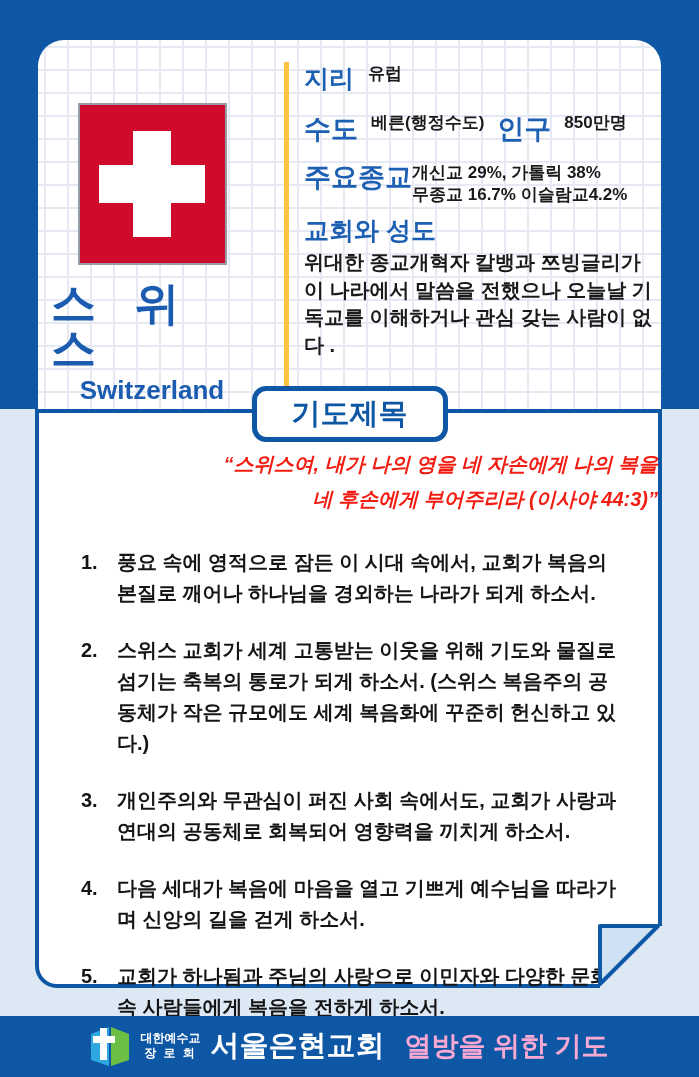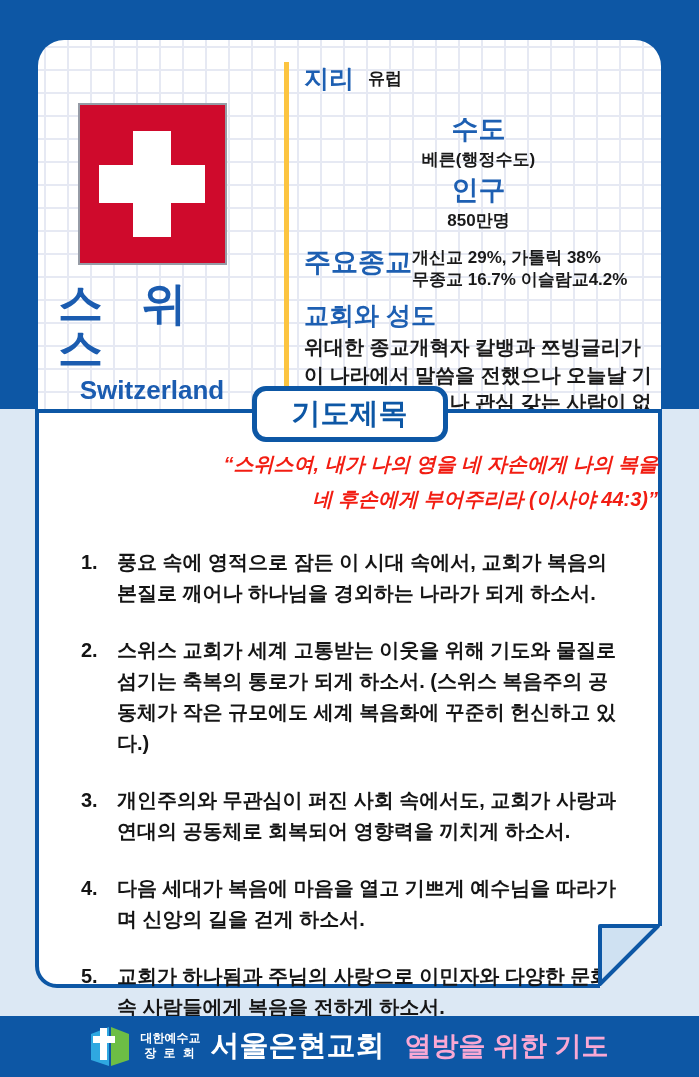--- a/index.html
+++ b/index.html
@@ -25,7 +25,7 @@
   .country-en { margin-top:4px; font-size:26px; font-weight:700; color:#1b5cb0; }
 
   .right-col { flex:1; margin:22px 8px 18px 18px; border-left:5px solid #fcc440; padding-left:15px; }
-  .row { display:flex; align-items:center; flex-wrap:nowrap; }
+  .row { display:flex; align-items:flex-start; flex-wrap:nowrap; }
   .lbl { color:#1d5fb2; font-weight:800; white-space:nowrap; }
   .lbl-md { font-size:25px; }
   .lbl-lg { font-size:27px; }

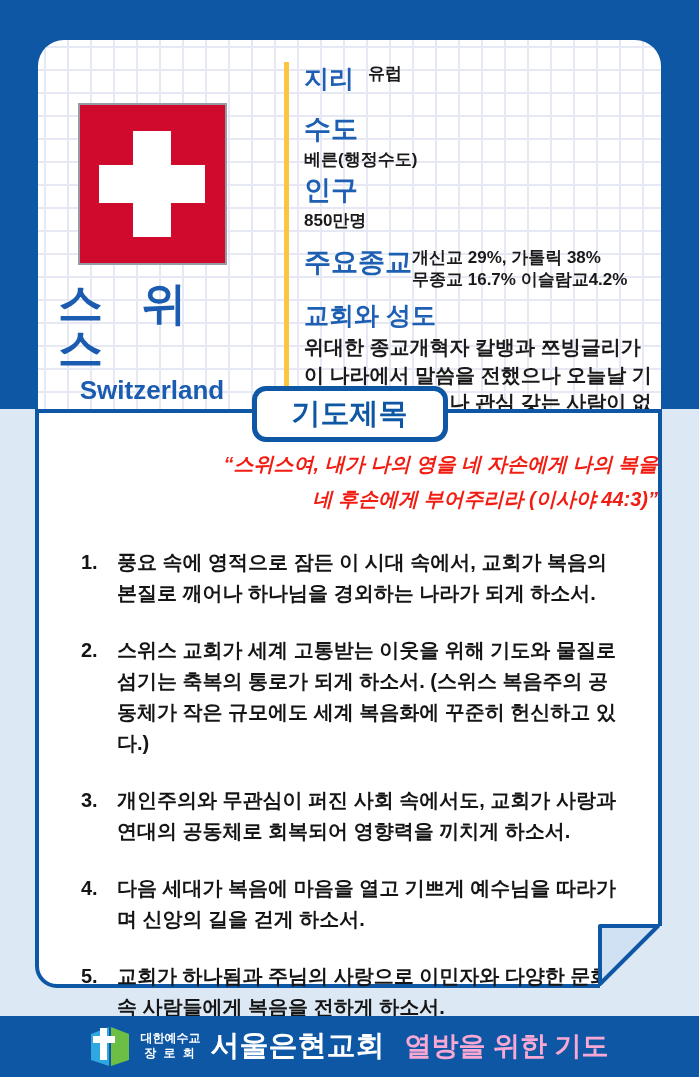--- a/index.html
+++ b/index.html
@@ -32,7 +32,7 @@
   .val { color:#1a1a1a; font-weight:700; font-size:17px; }
   .val-b { font-weight:800; }
   .geo-row { margin-top:0; gap:14px; }
-  .cap-row { margin-top:16px; gap:1px;flex-direction:column; }
+  .cap-row { margin-top:16px; gap:13px; }
   .rel-row { margin-top:12px; align-items:flex-start; }
   .rel-lines { line-height:1.3; padding-top:3px; }
   .head-row { margin-top:8px; }

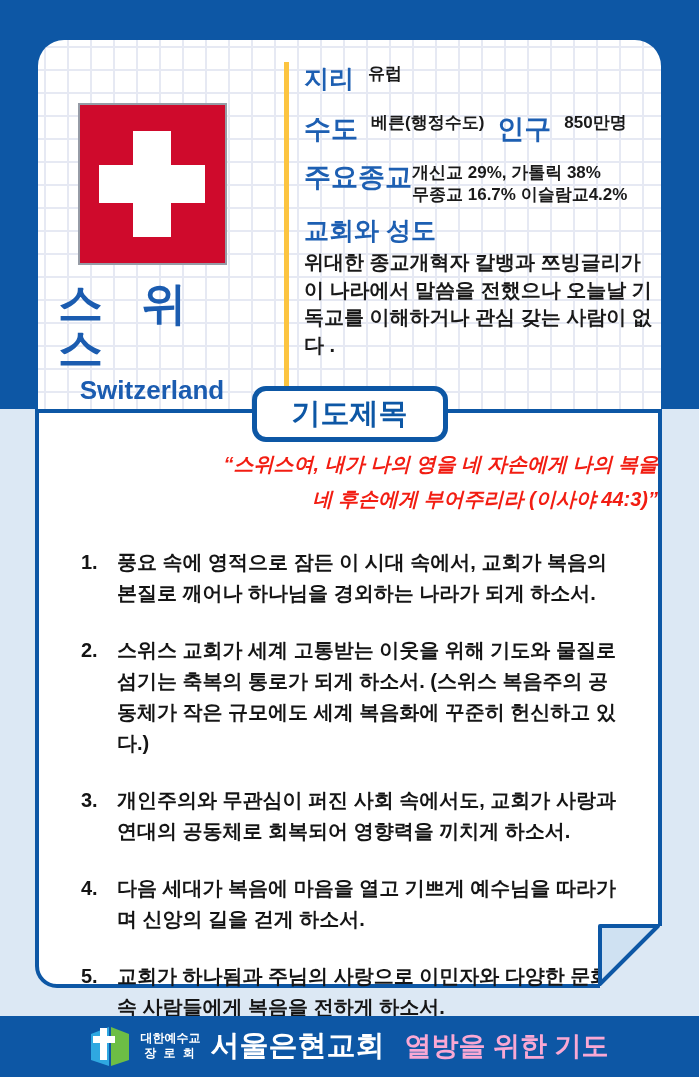--- a/index.html
+++ b/index.html
@@ -21,7 +21,7 @@
   .flag { position:relative; margin-top:63px; width:149px; height:162px; background:#cf0a2c; border:2px solid #969ca6; }
   .flag .bar-v { position:absolute; left:50%; top:50%; width:38px; height:106px; background:#ffffff; transform:translate(-50%,-50%); }
   .flag .bar-h { position:absolute; left:50%; top:50%; width:106px; height:38px; background:#ffffff; transform:translate(-50%,-50%); }
-  .country-ko { margin-top:16px; font-size:45px; font-weight:800; color:#1b5cb0; letter-spacing:13px; padding-left:20px; line-height:1.0; }
+  .country-ko { margin-top:16px; font-size:45px; font-weight:800; color:#1b5cb0; letter-spacing:13px; padding-left:13px; line-height:1.0; }
   .country-en { margin-top:4px; font-size:26px; font-weight:700; color:#1b5cb0; }
 
   .right-col { flex:1; margin:22px 8px 18px 18px; border-left:5px solid #fcc440; padding-left:15px; }

